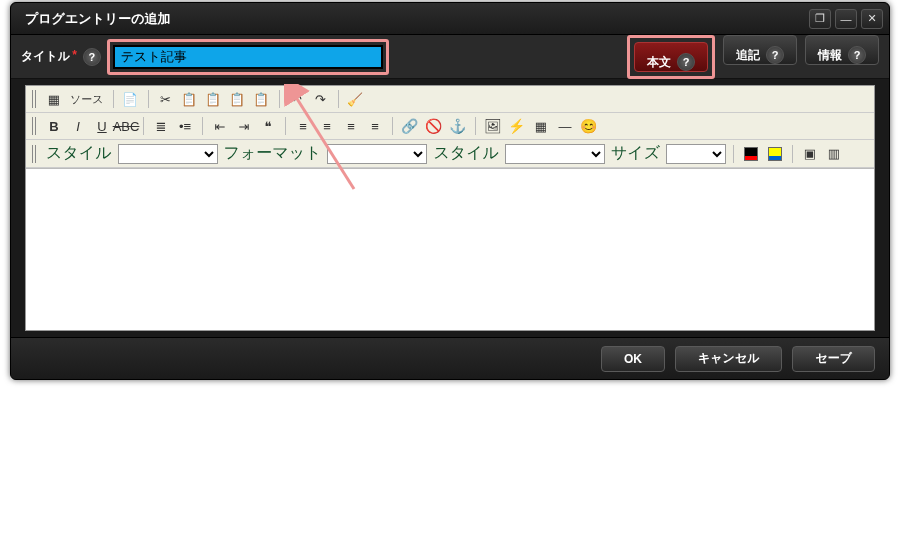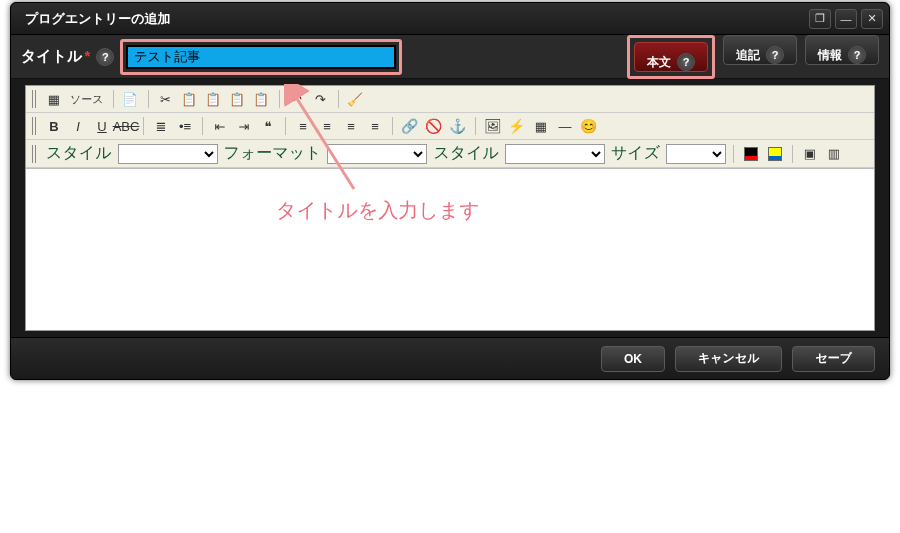--- a/index.html
+++ b/index.html
@@ -57,7 +57,7 @@
     border-bottom: 1px solid #111;
   }
   .field-label {
-    color: #fff; font-size: 15px; font-weight: bold;
+    color: #fff; font-size: 12px; font-weight: bold;
     display: flex; align-items: flex-start; gap: 2px;
   }
   .req { color: #e33; }

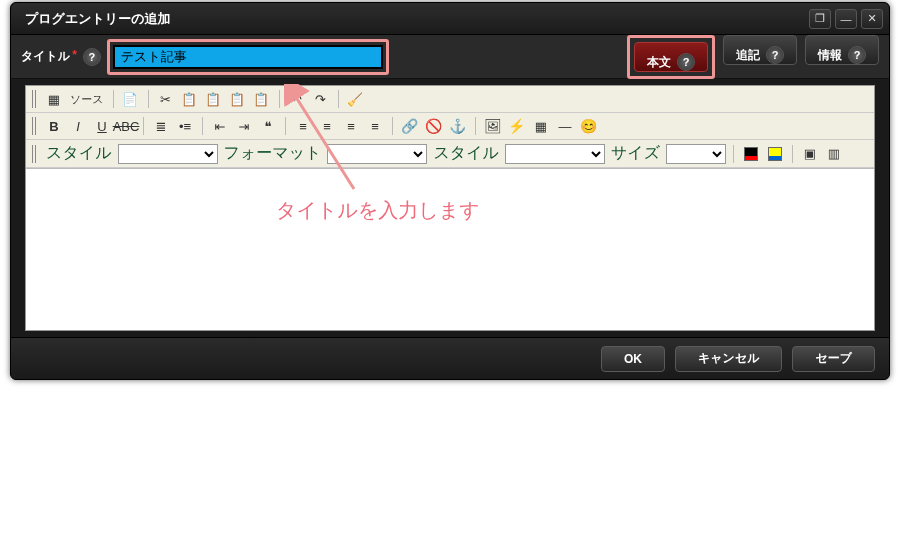--- a/index.html
+++ b/index.html
@@ -322,7 +322,6 @@
         </defs>
         <line x1="70" y1="105" x2="10" y2="10" stroke="#ee9595" stroke-width="3" marker-end="url(#ah)"></line>
       </svg>
-      <div class="annotation">タイトルを入力します</div>
     </div>
   </div>
 

